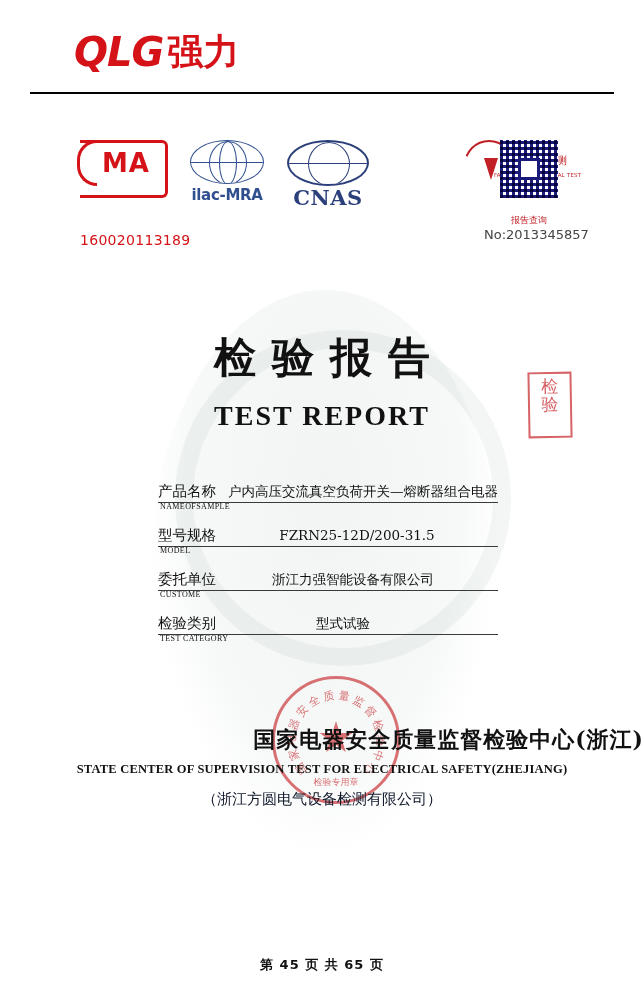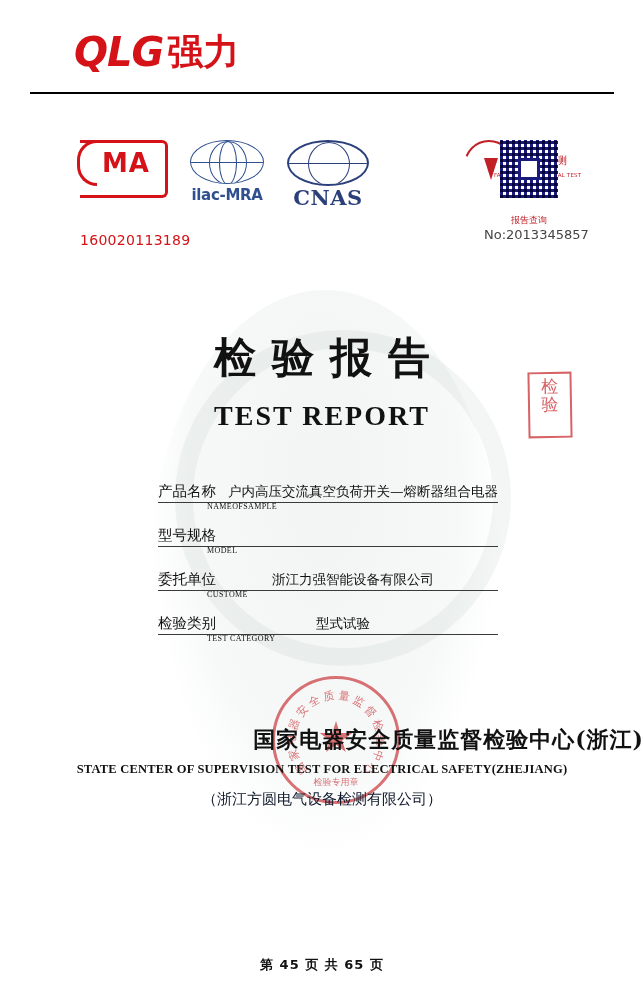--- a/index.html
+++ b/index.html
@@ -388,7 +388,6 @@
     font-size: 8px;
     letter-spacing: 0.4px;
     color: #111;
-    margin-left: 47px;
   }
   .field-line {
     position: absolute;

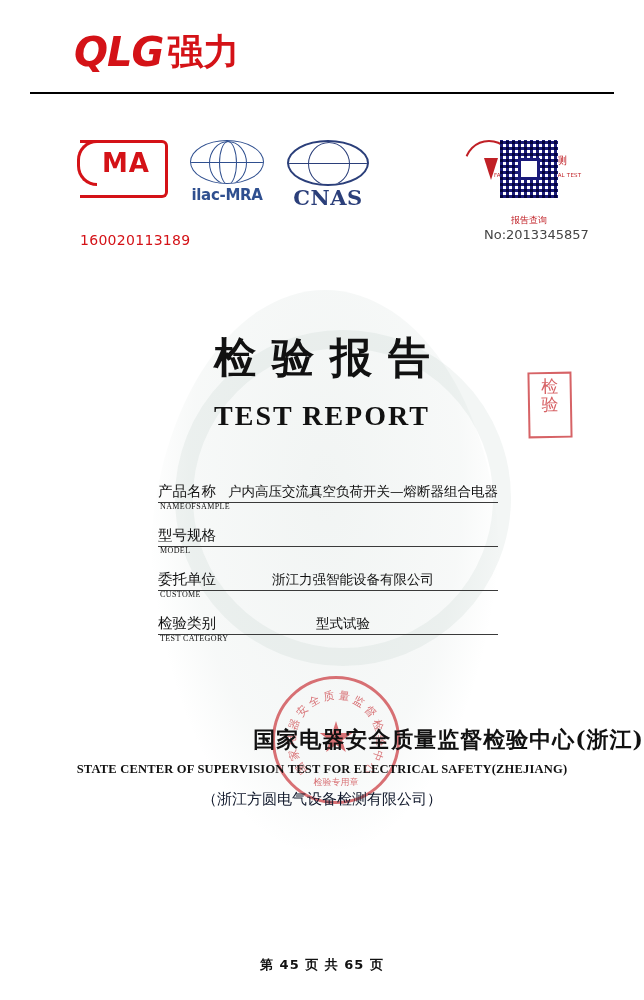--- a/index.html
+++ b/index.html
@@ -571,6 +571,7 @@
 
   <div class="field f-model">
     <span class="field-label">型号规格</span>
+    <span class="field-value">FZRN25-12D/200-31.5</span>
     <span class="field-line"></span>
     <span class="field-sub">MODEL</span>
   </div>

